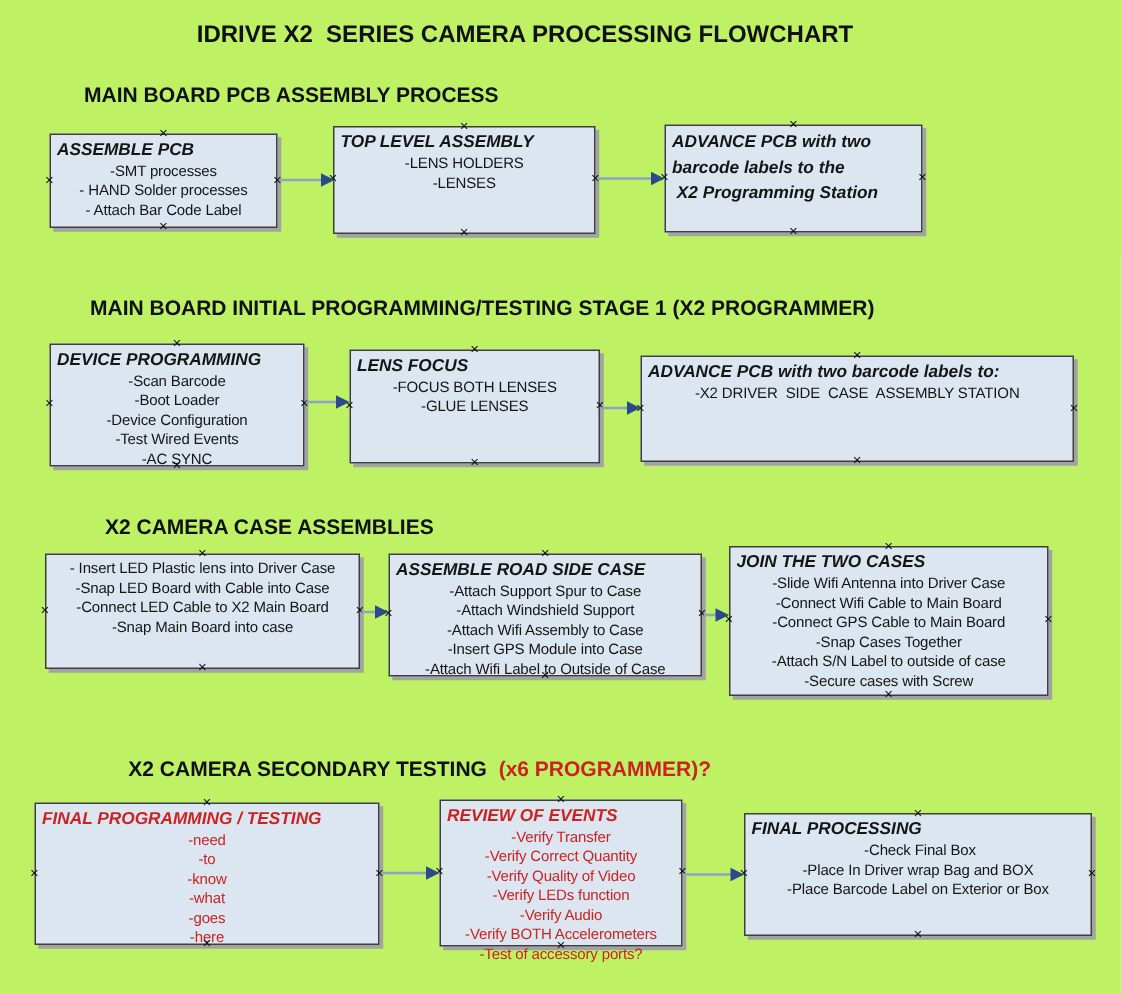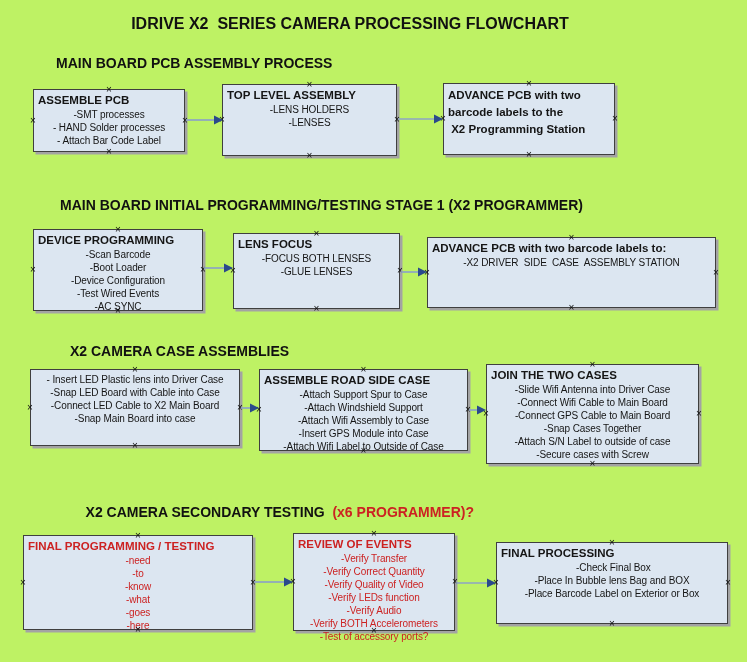--- a/index.html
+++ b/index.html
@@ -25,7 +25,7 @@
     position: absolute; background: var(--box-fill); border: 1.6px solid var(--box-border);
     box-shadow: 2.5px 2.5px 0 #a3a3a3; padding: 3px 4px 0 4px;
   }
-  .box-title { font-size: 11.5px; font-weight: bold; line-height: 15px; white-space: pre; }
+  .box-title { font-size: 11.5px; font-weight: bold; line-height: 15px; white-space: pre; font-style: italic; }
   .box-items { font-size: 10px; line-height: 13px; white-space: pre; letter-spacing: -0.1px; text-align: center; }
   .box.red-box .box-title, .box.red-box .box-items { color: var(--red); }
   .handle {

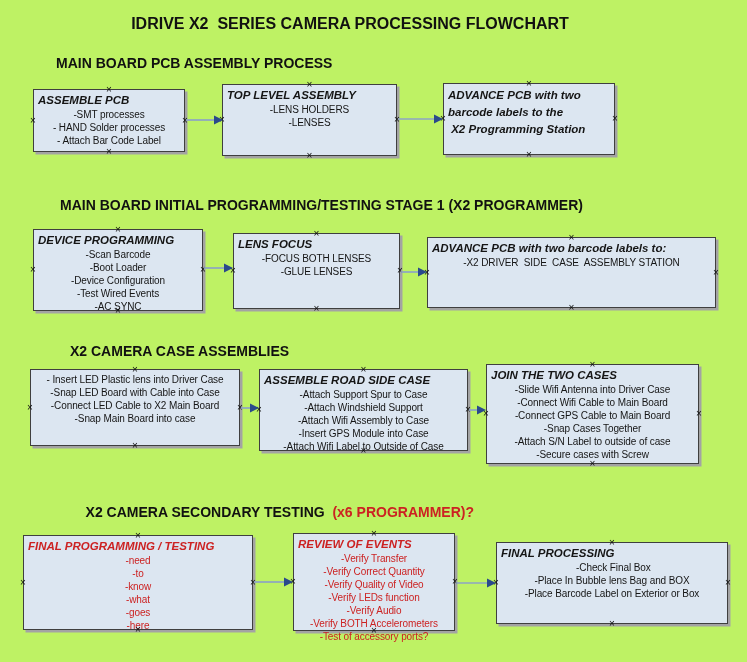--- a/index.html
+++ b/index.html
@@ -148,7 +148,7 @@
     </div>
   <div class="box" style="left:496px; top:542px; width:232px; height:82px;">
     <div class="box-title">FINAL PROCESSING</div>
-    <div class="box-items"><div> -Check Final Box</div><div>-Place In Bubble lens Bag and BOX</div><div>-Place Barcode Label on Exterior or Box</div></div>
+    <div class="box-items"><div> -Check Final Box</div><div>-Place In Driver wrap Bag and BOX</div><div>-Place Barcode Label on Exterior or Box</div></div>
   <span class="handle h-top">×</span>
       <span class="handle h-bottom">×</span>
       <span class="handle h-left">×</span>

